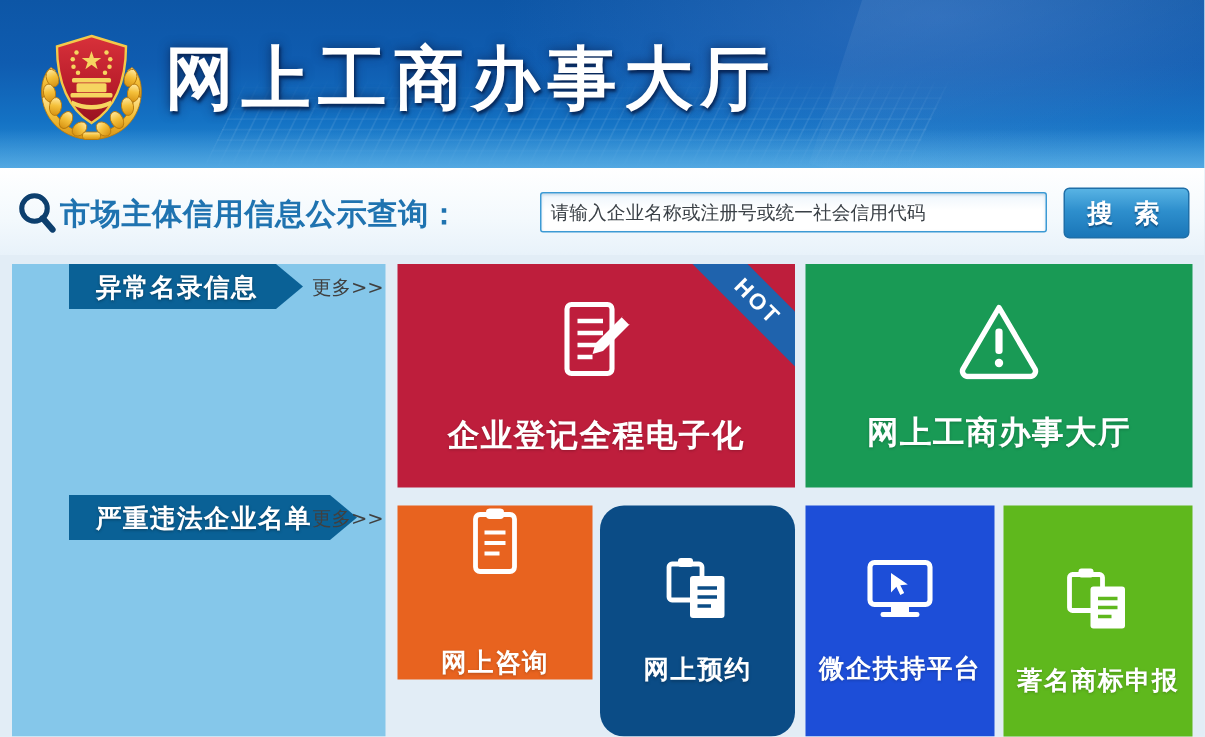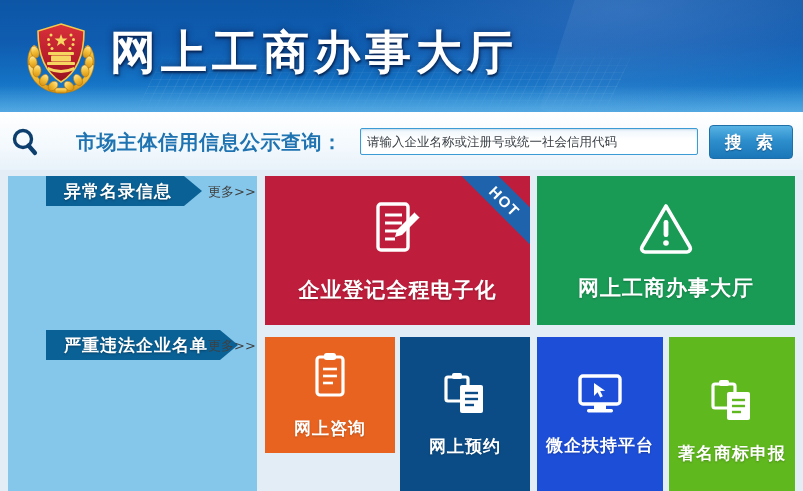--- a/index.html
+++ b/index.html
@@ -62,7 +62,6 @@
     font-size: 20px; line-height: 26px; font-weight: bold;
     color: #1f73b0; letter-spacing: .5px;
     font-family: "DejaVu Sans", "Liberation Sans", sans-serif;
-    margin-left: 36px;
   }
   .search-input {
     position: absolute; left: 360px; top: 128px; width: 338px; height: 27px;

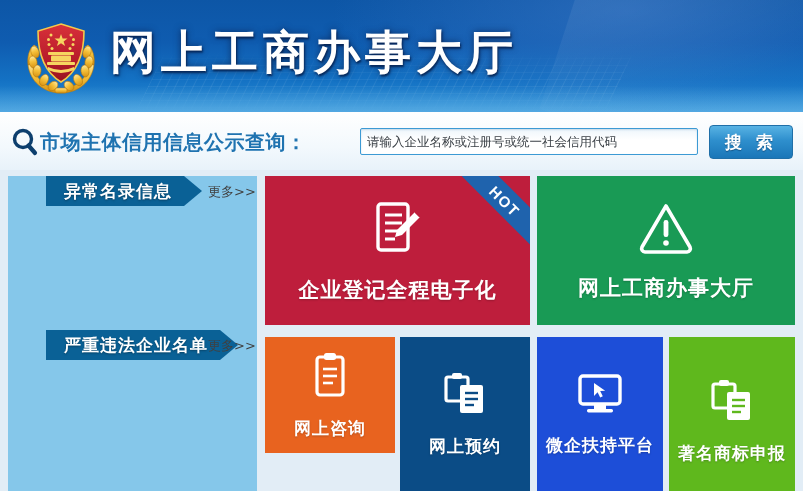--- a/index.html
+++ b/index.html
@@ -263,7 +263,7 @@
     <div class="tile-label">网上工商办事大厅</div>
   </div>
 
-  <div class="tile tile-sm" style="left:265px; top:337px; width:130px; height:116px; background:#e8631f;">
+  <div class="tile tile-sm" style="left:265px; top:337px; width:130px; height:116px; background:#e8631f;justify-content:space-between;">
     <div class="tile-icon">
       <svg width="44" height="48" viewBox="0 0 44 48">
         <rect x="9" y="6" width="26" height="38" rx="3" fill="none" stroke="#fff" stroke-width="3.2"></rect>

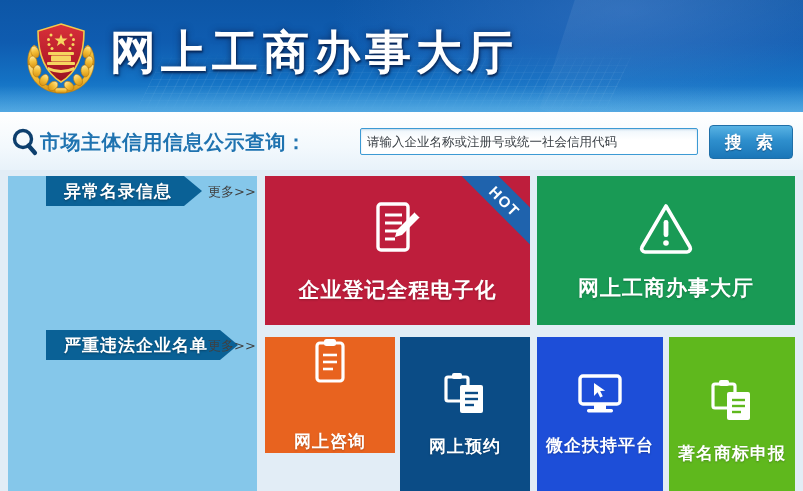--- a/index.html
+++ b/index.html
@@ -276,7 +276,7 @@
     <div class="tile-label">网上咨询</div>
   </div>
 
-  <div class="tile tile-sm" style="left:400px; top:337px; width:130px; height:154px; background:#0b4c86;">
+  <div class="tile tile-sm" style="left:400px; top:337px; width:130px; height:154px; background:#0b4c86;border-radius:16px;">
     <div class="tile-icon">
       <svg width="46" height="46" viewBox="0 0 46 46">
         <rect x="4" y="6" width="22" height="24" rx="2" fill="none" stroke="#fff" stroke-width="3.2"></rect>

